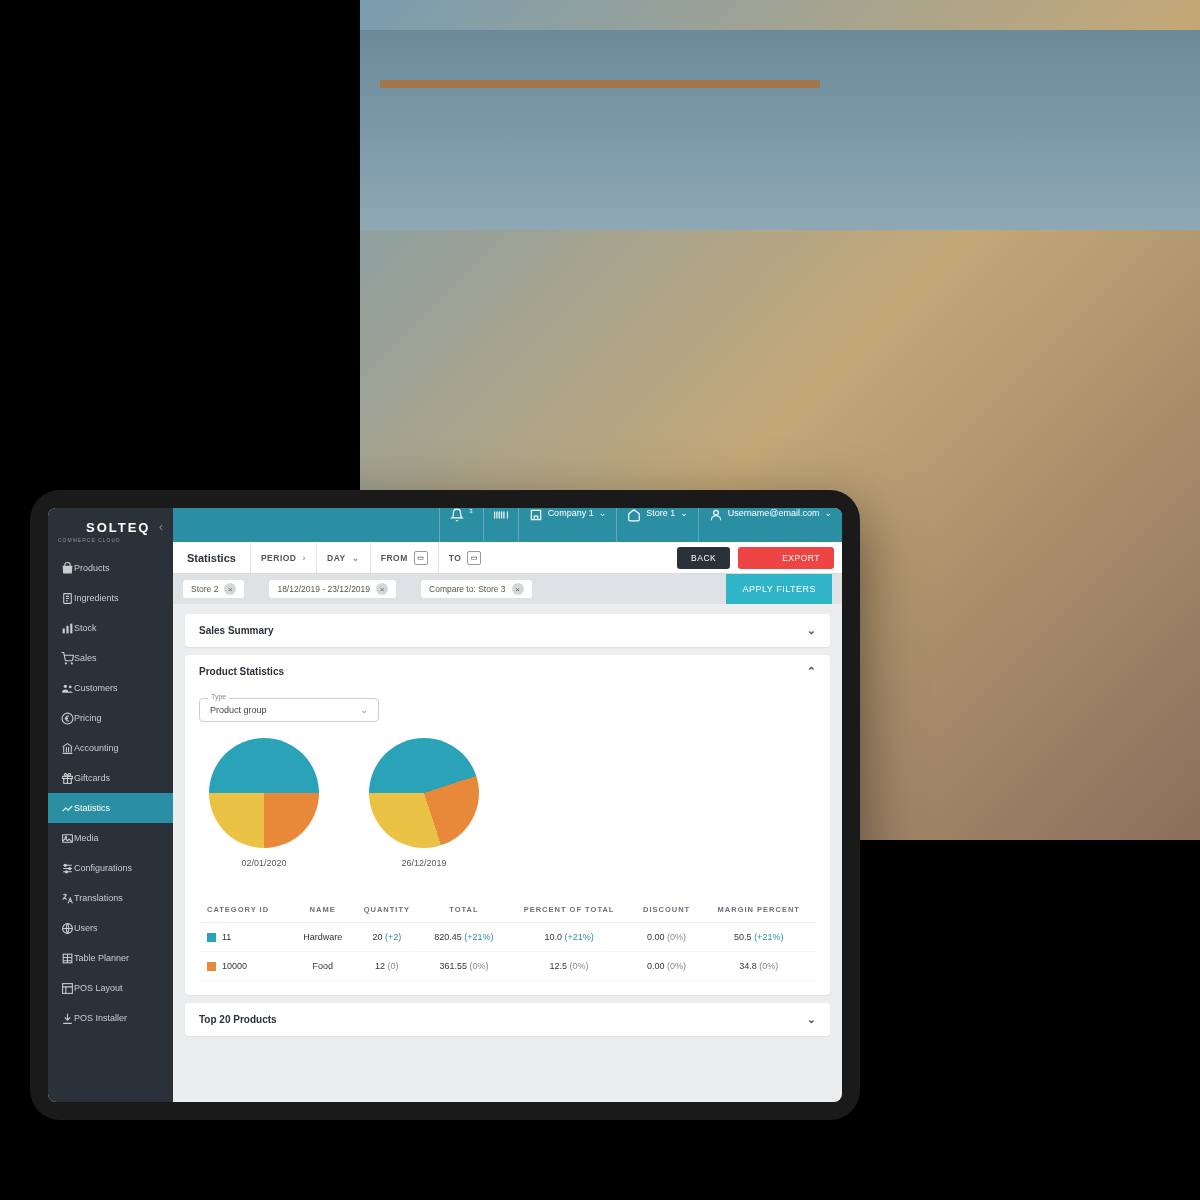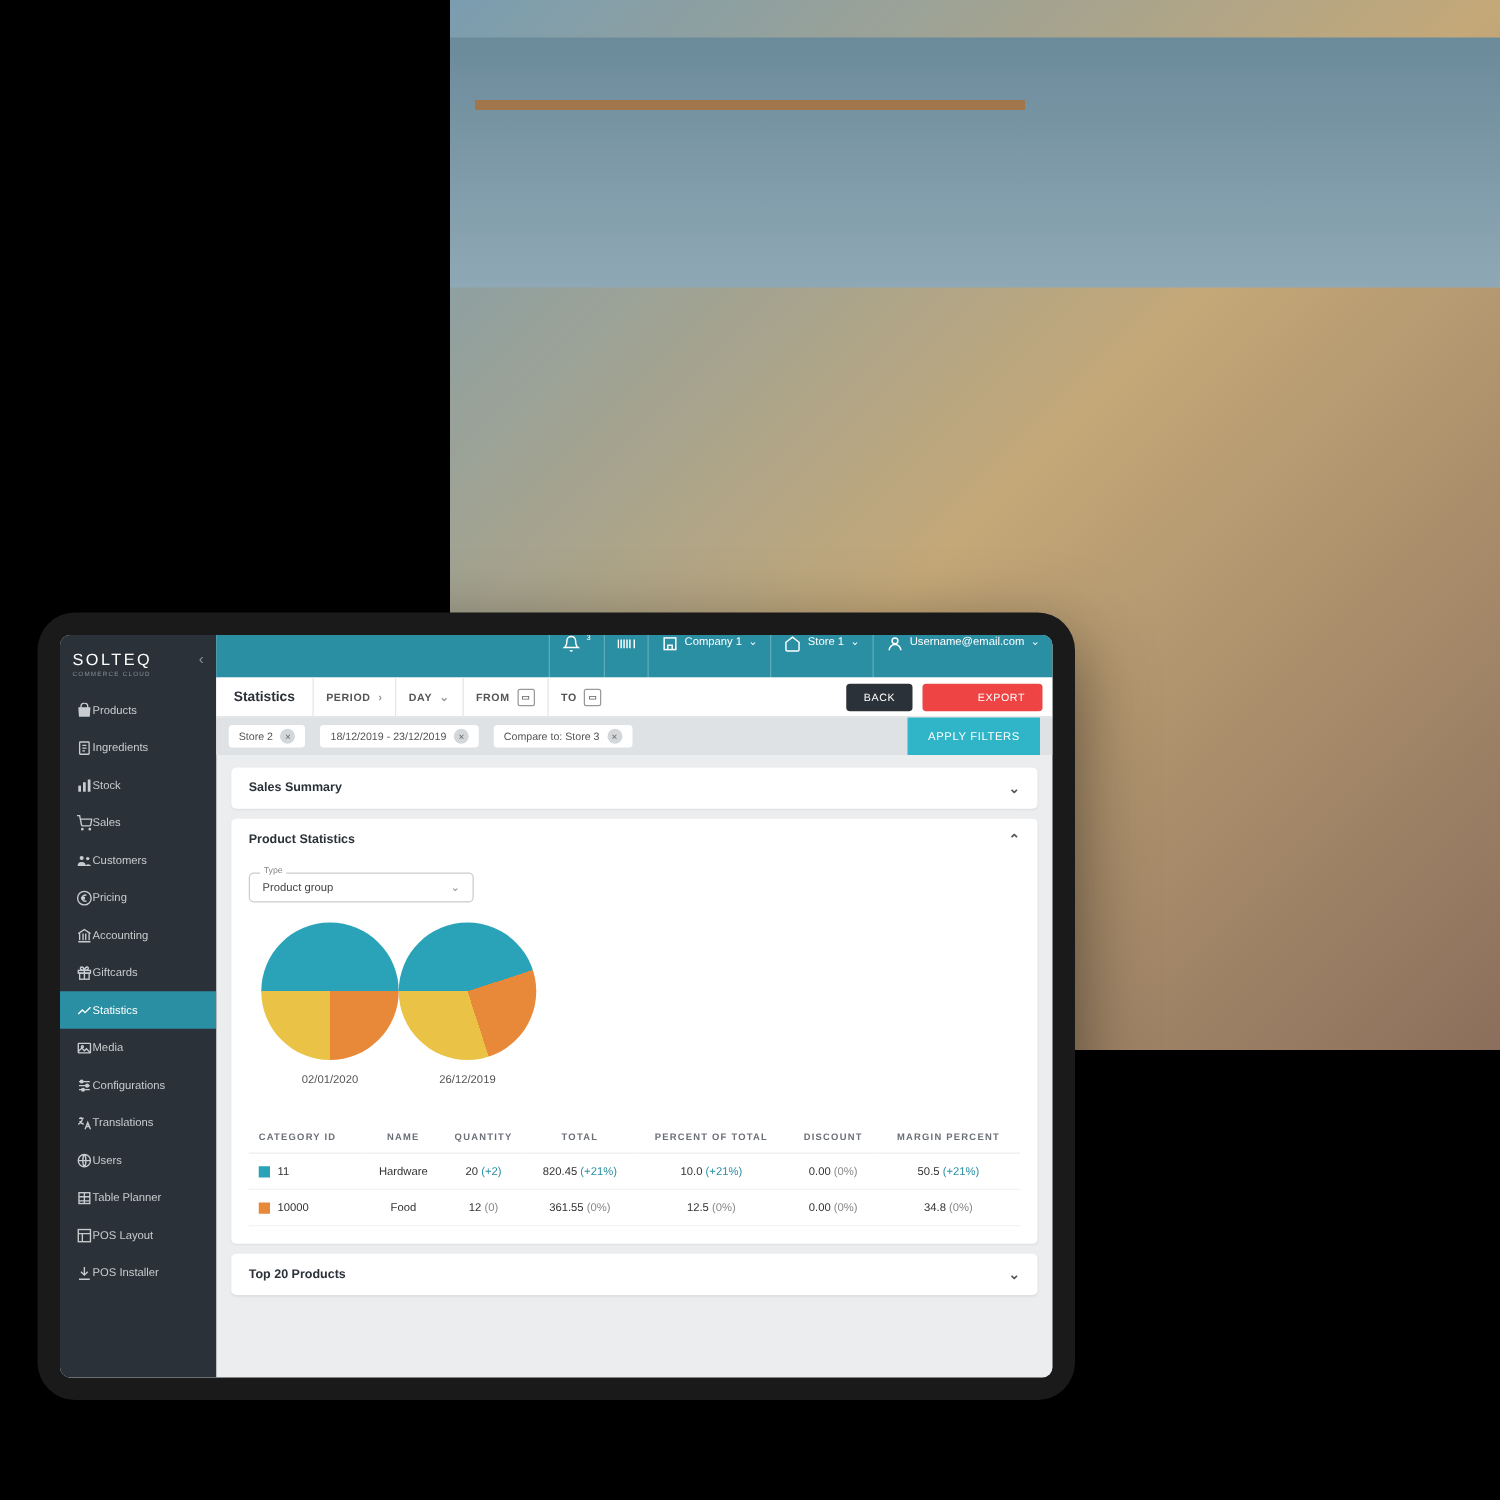--- a/index.html
+++ b/index.html
@@ -17,7 +17,7 @@
 
 .sidebar { width: 125px; background: #2b3138; color: #c8ccd0; display: flex; flex-direction: column; flex-shrink: 0; }
 .brand { padding: 12px 10px 10px; display:flex; align-items:flex-start; justify-content:space-between; }
-.brand-text { font-size: 13px; font-weight: 400; letter-spacing: 2px; color:#fff; }
+.brand-text { font-size: 13px; font-weight: 700; letter-spacing: 2px; color:#fff;margin-left:28px; }
 .brand-sub { font-size: 5px; letter-spacing: 1px; color:#8a9199; margin-top:2px; }
 .collapse { color:#8a9199; font-size:12px; cursor:pointer; }
 .nav { flex:1; overflow-y:auto; }

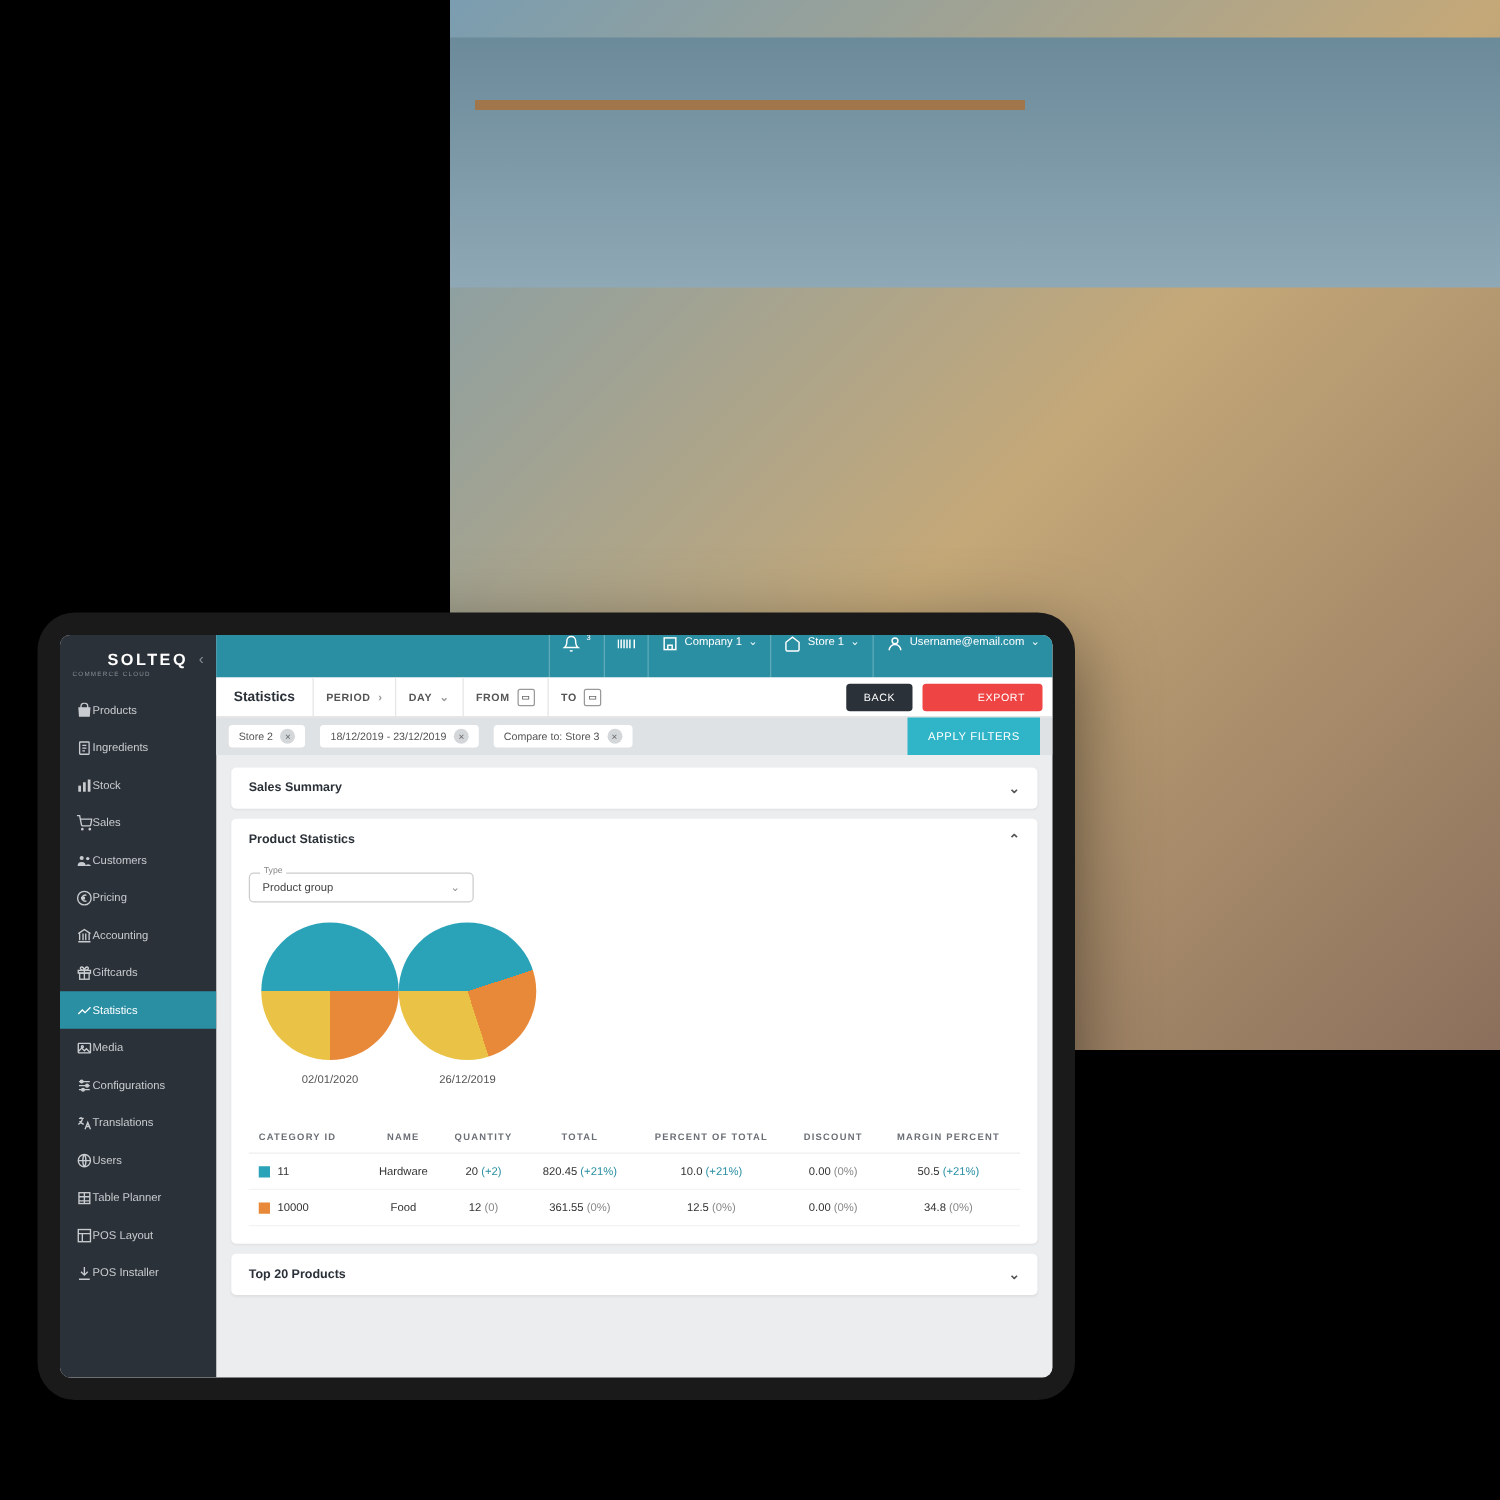--- a/index.html
+++ b/index.html
@@ -44,7 +44,7 @@
 .btn-teal { background:#ef4444; color:#fff;padding-left:44px; }
 
 
-.chipbar { height:30px; background:#dfe2e5; display:flex; align-items:center; padding:0 10px; gap:12px; }
+.chipbar { height:30px; background:#dfe2e5; display:flex; align-items:center; padding:0 10px; gap:25px; }
 .chip { background:#fff; border-radius:3px; padding:3px 8px; font-size:8.5px; color:#555; display:flex; align-items:center; gap:6px; }
 .chip-x { width:12px; height:12px; border-radius:50%; background:#d4d7da; color:#666; display:inline-flex; align-items:center; justify-content:center; font-size:8px; cursor:pointer; }
 .apply { margin-left:auto; background:#30b5c8; color:#fff; height:100%; display:flex; align-items:center; padding:0 16px; font-size:9px; letter-spacing:0.5px; cursor:pointer; }

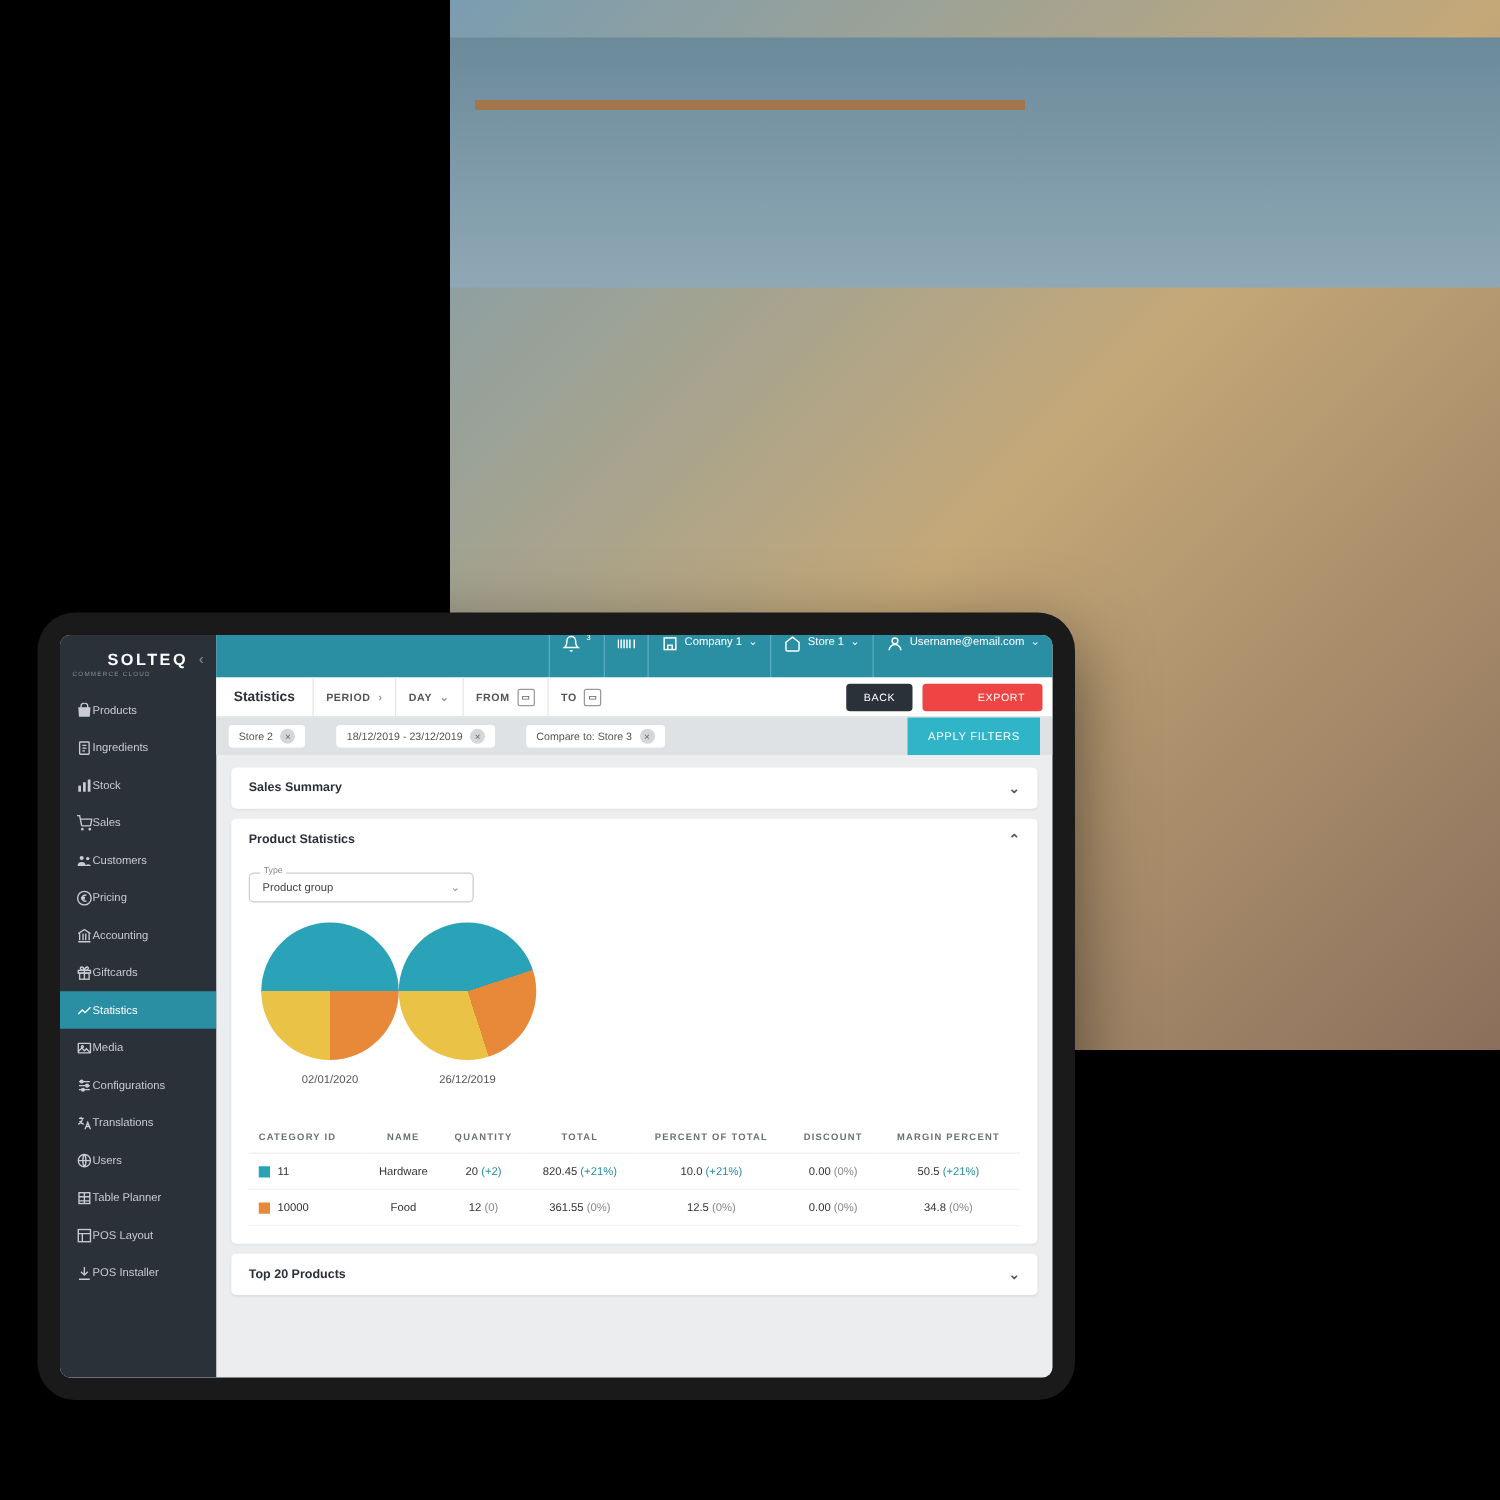--- a/index.html
+++ b/index.html
@@ -59,7 +59,7 @@
 .type-field { border:1px solid #ccc; border-radius:4px; padding:6px 10px; width:180px; position:relative; display:flex; align-items:center; justify-content:space-between; font-size:9px; color:#444; cursor:pointer; margin:4px 0 10px; }
 .type-label { position:absolute; top:-6px; left:8px; background:#fff; padding:0 3px; font-size:7px; color:#888; }
 
-.pies { display:flex; padding:6px 0 10px 10px; }
+.pies { display:flex; gap:50px; padding:6px 0 10px 10px; }
 .pie-wrap { text-align:center; }
 .pie { width:110px; height:110px; border-radius:50%; position:relative; }
 .pie-date { margin-top:10px; font-size:9px; color:#555; }

